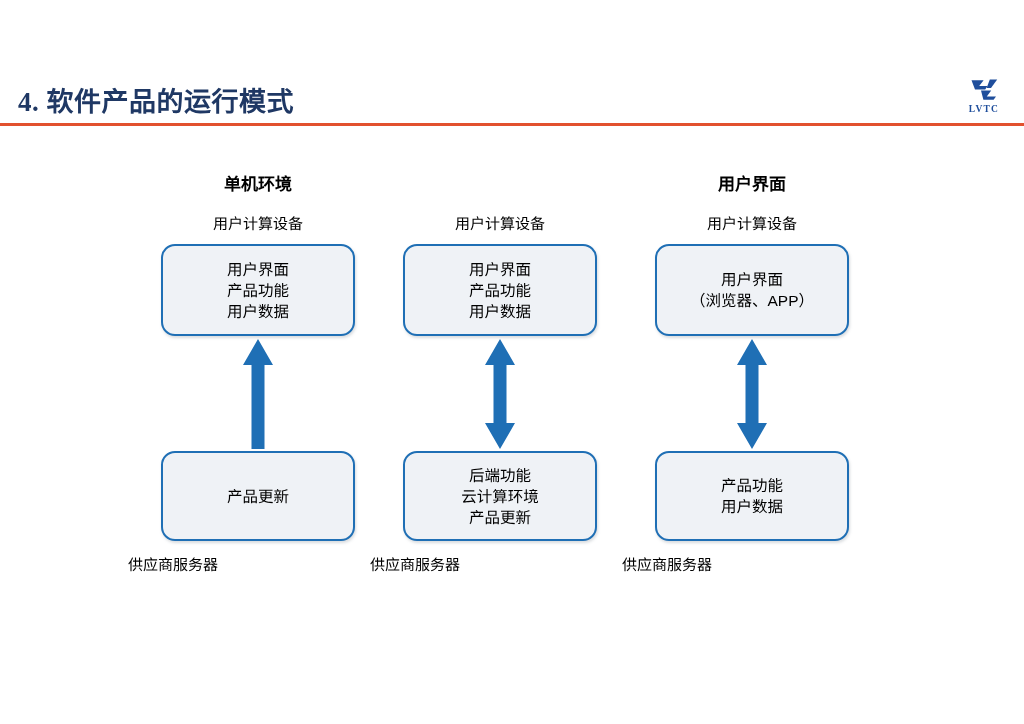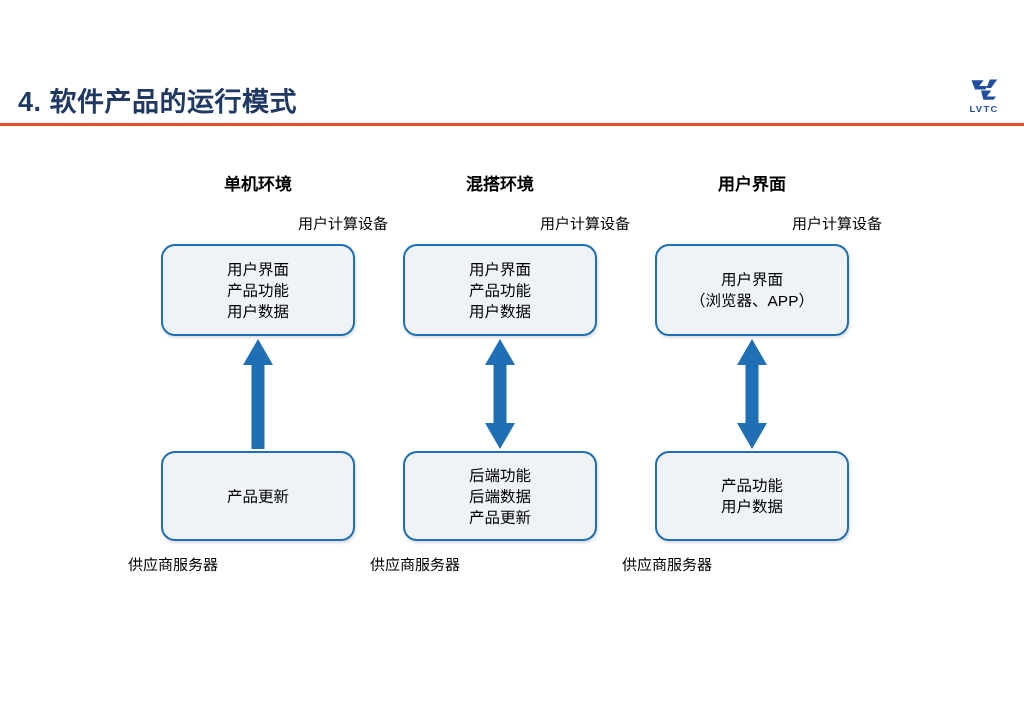--- a/index.html
+++ b/index.html
@@ -20,7 +20,7 @@
   #slide-header {
     position: absolute;
     left: 0; top: 0;
-    width: 1024px; height: 130px;
+    width: 1024px; height: 130px; font-family: Liberation Serif, serif;
   }
   #page-title {
     position: absolute;

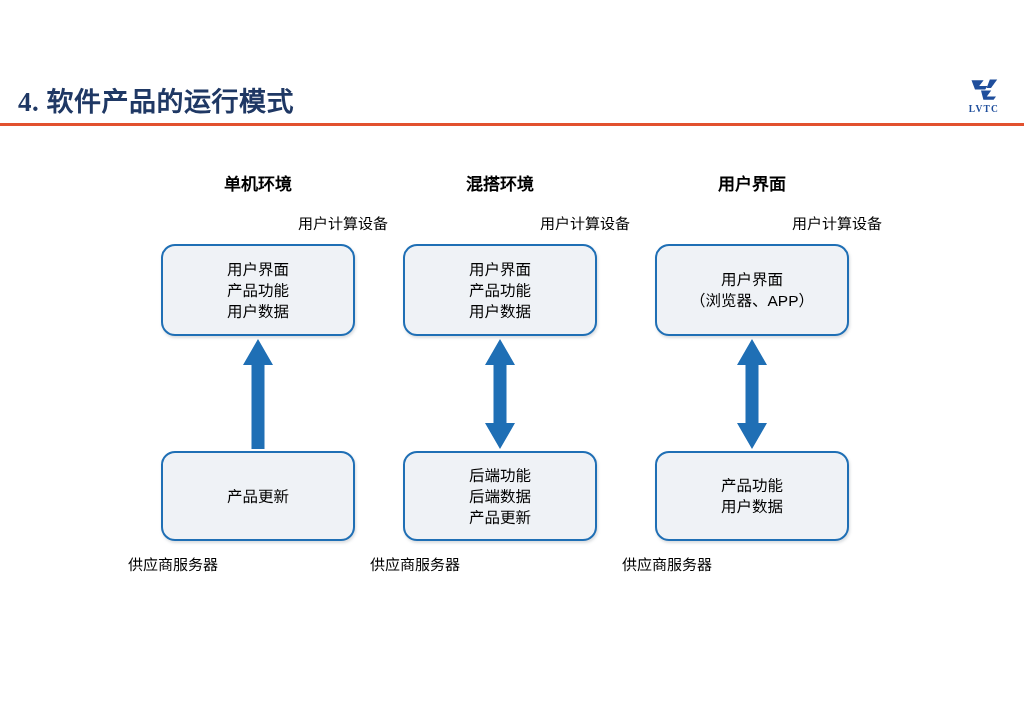--- a/index.html
+++ b/index.html
@@ -195,7 +195,6 @@
   </div>
 
   <div class="column col-1">
-    <div class="col-title">混搭环境</div>
     <div class="col-top-label">用户计算设备</div>
 
     <div class="node-box top">

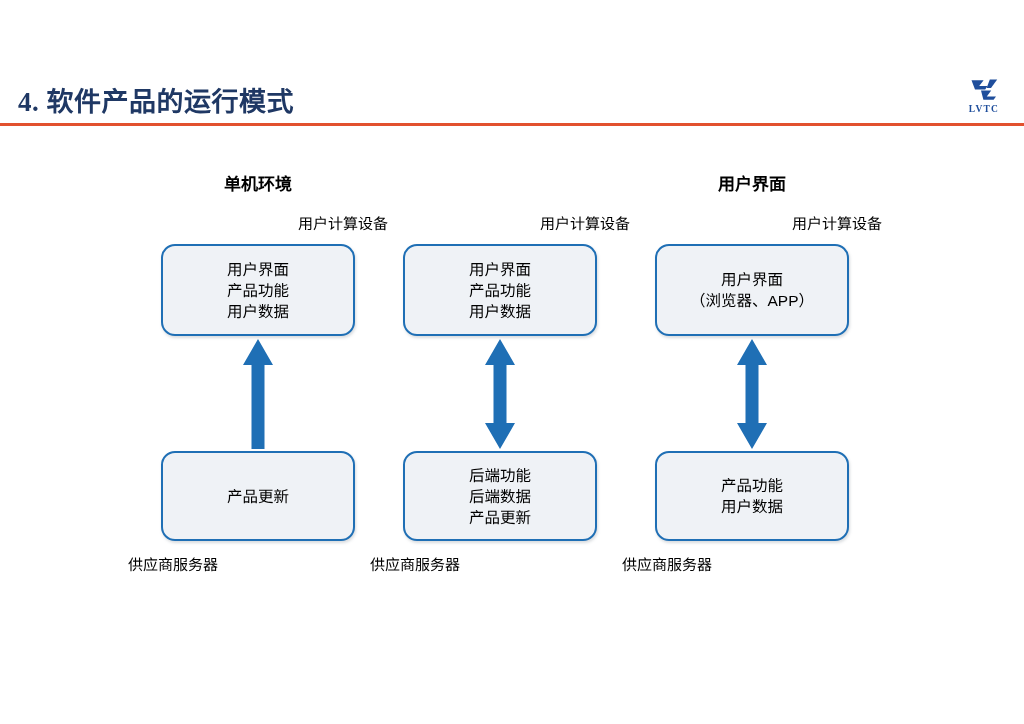--- a/index.html
+++ b/index.html
@@ -101,7 +101,7 @@
     top: 82px;
     left: 0;
     width: 260px;
-    text-align: right;
+    text-align: center;
     font-size: 15px;
     color: #000000;
   }

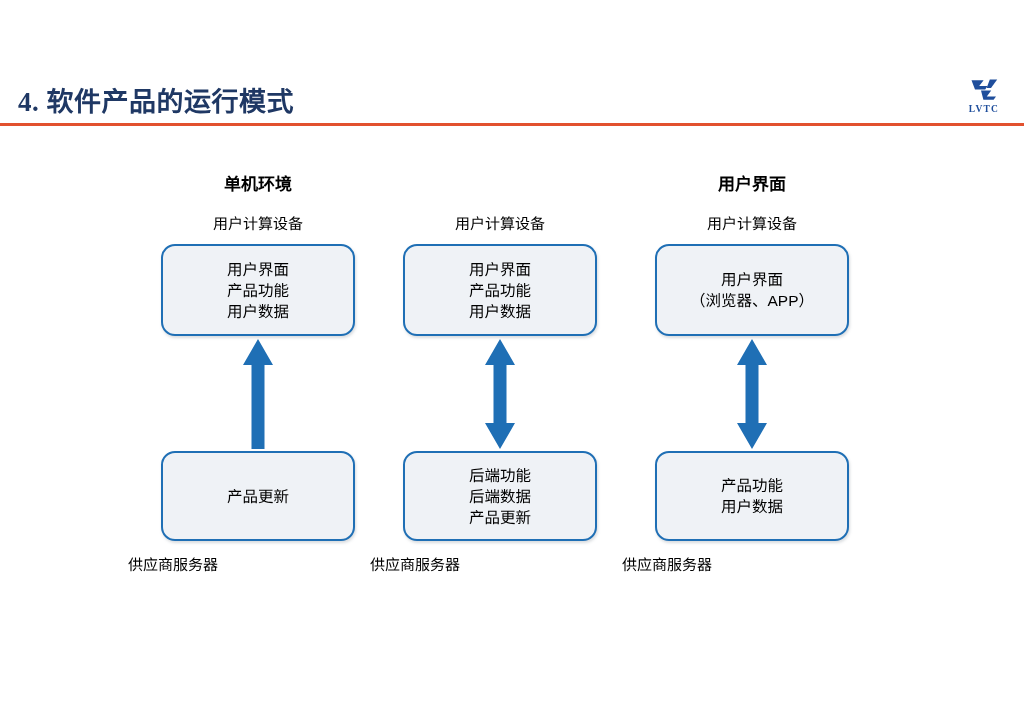--- a/index.html
+++ b/index.html
@@ -211,7 +211,7 @@
 
     <div class="node-box bottom">
       <div class="node-line">后端功能</div>
-      <div class="node-line">后端数据</div>
+      <div class="node-line">云计算环境</div>
       <div class="node-line">产品更新</div>
     </div>
 

